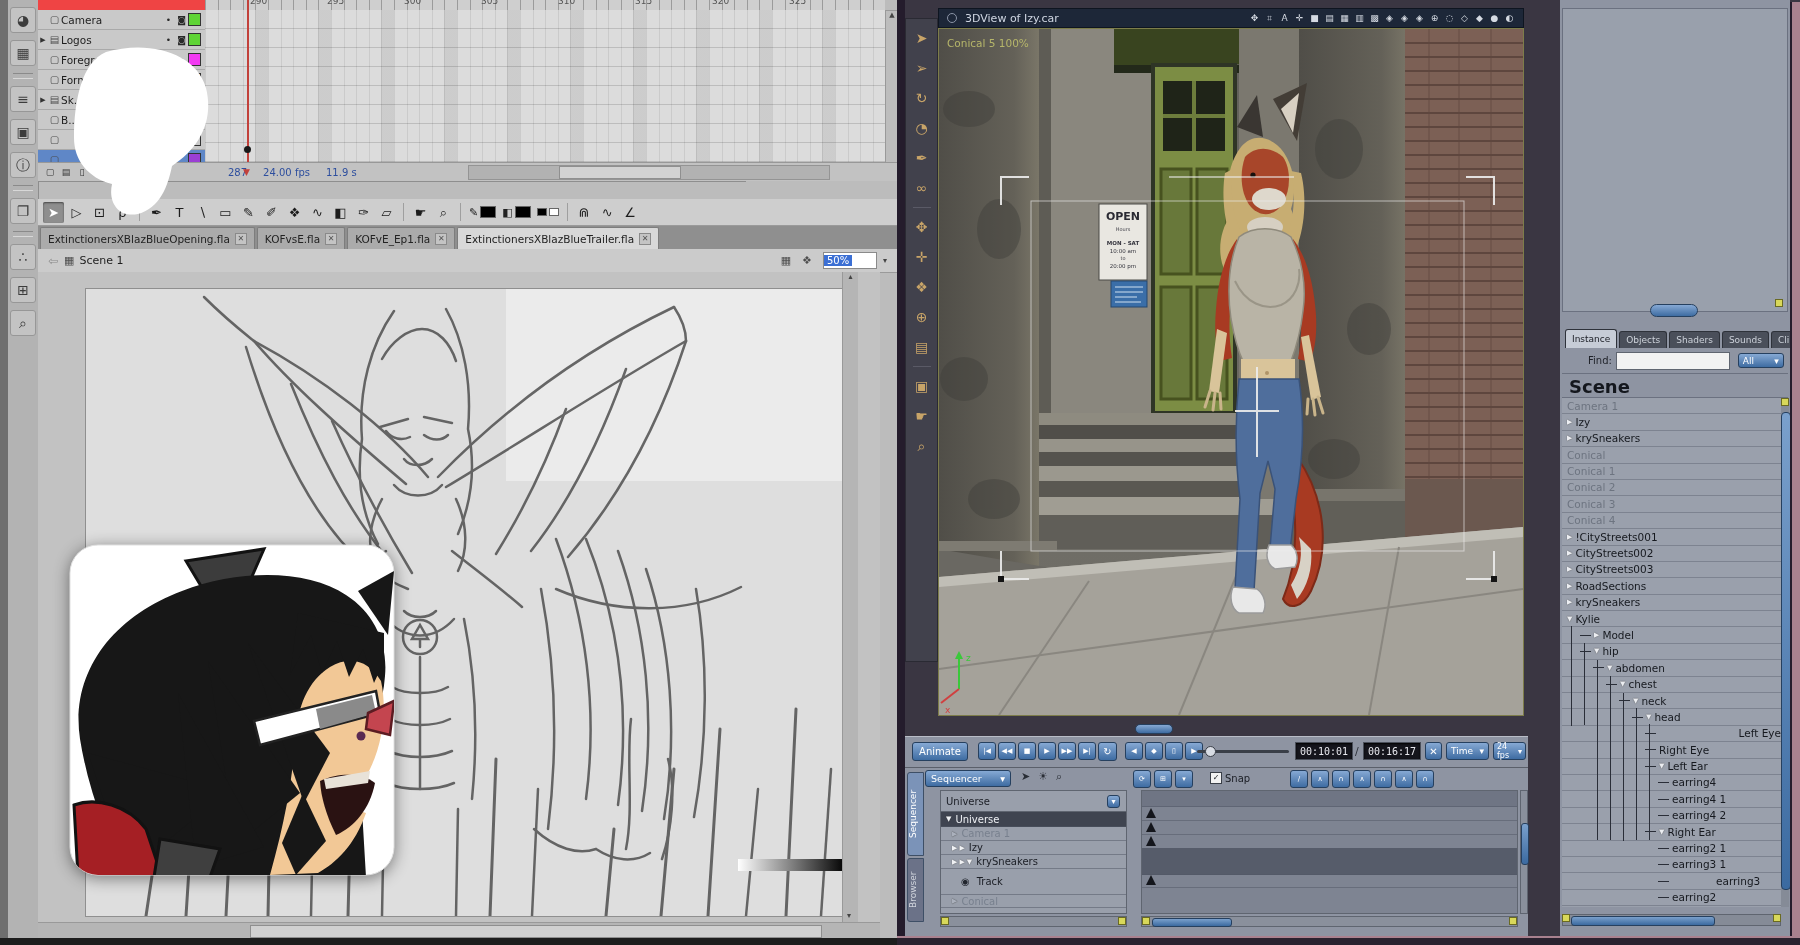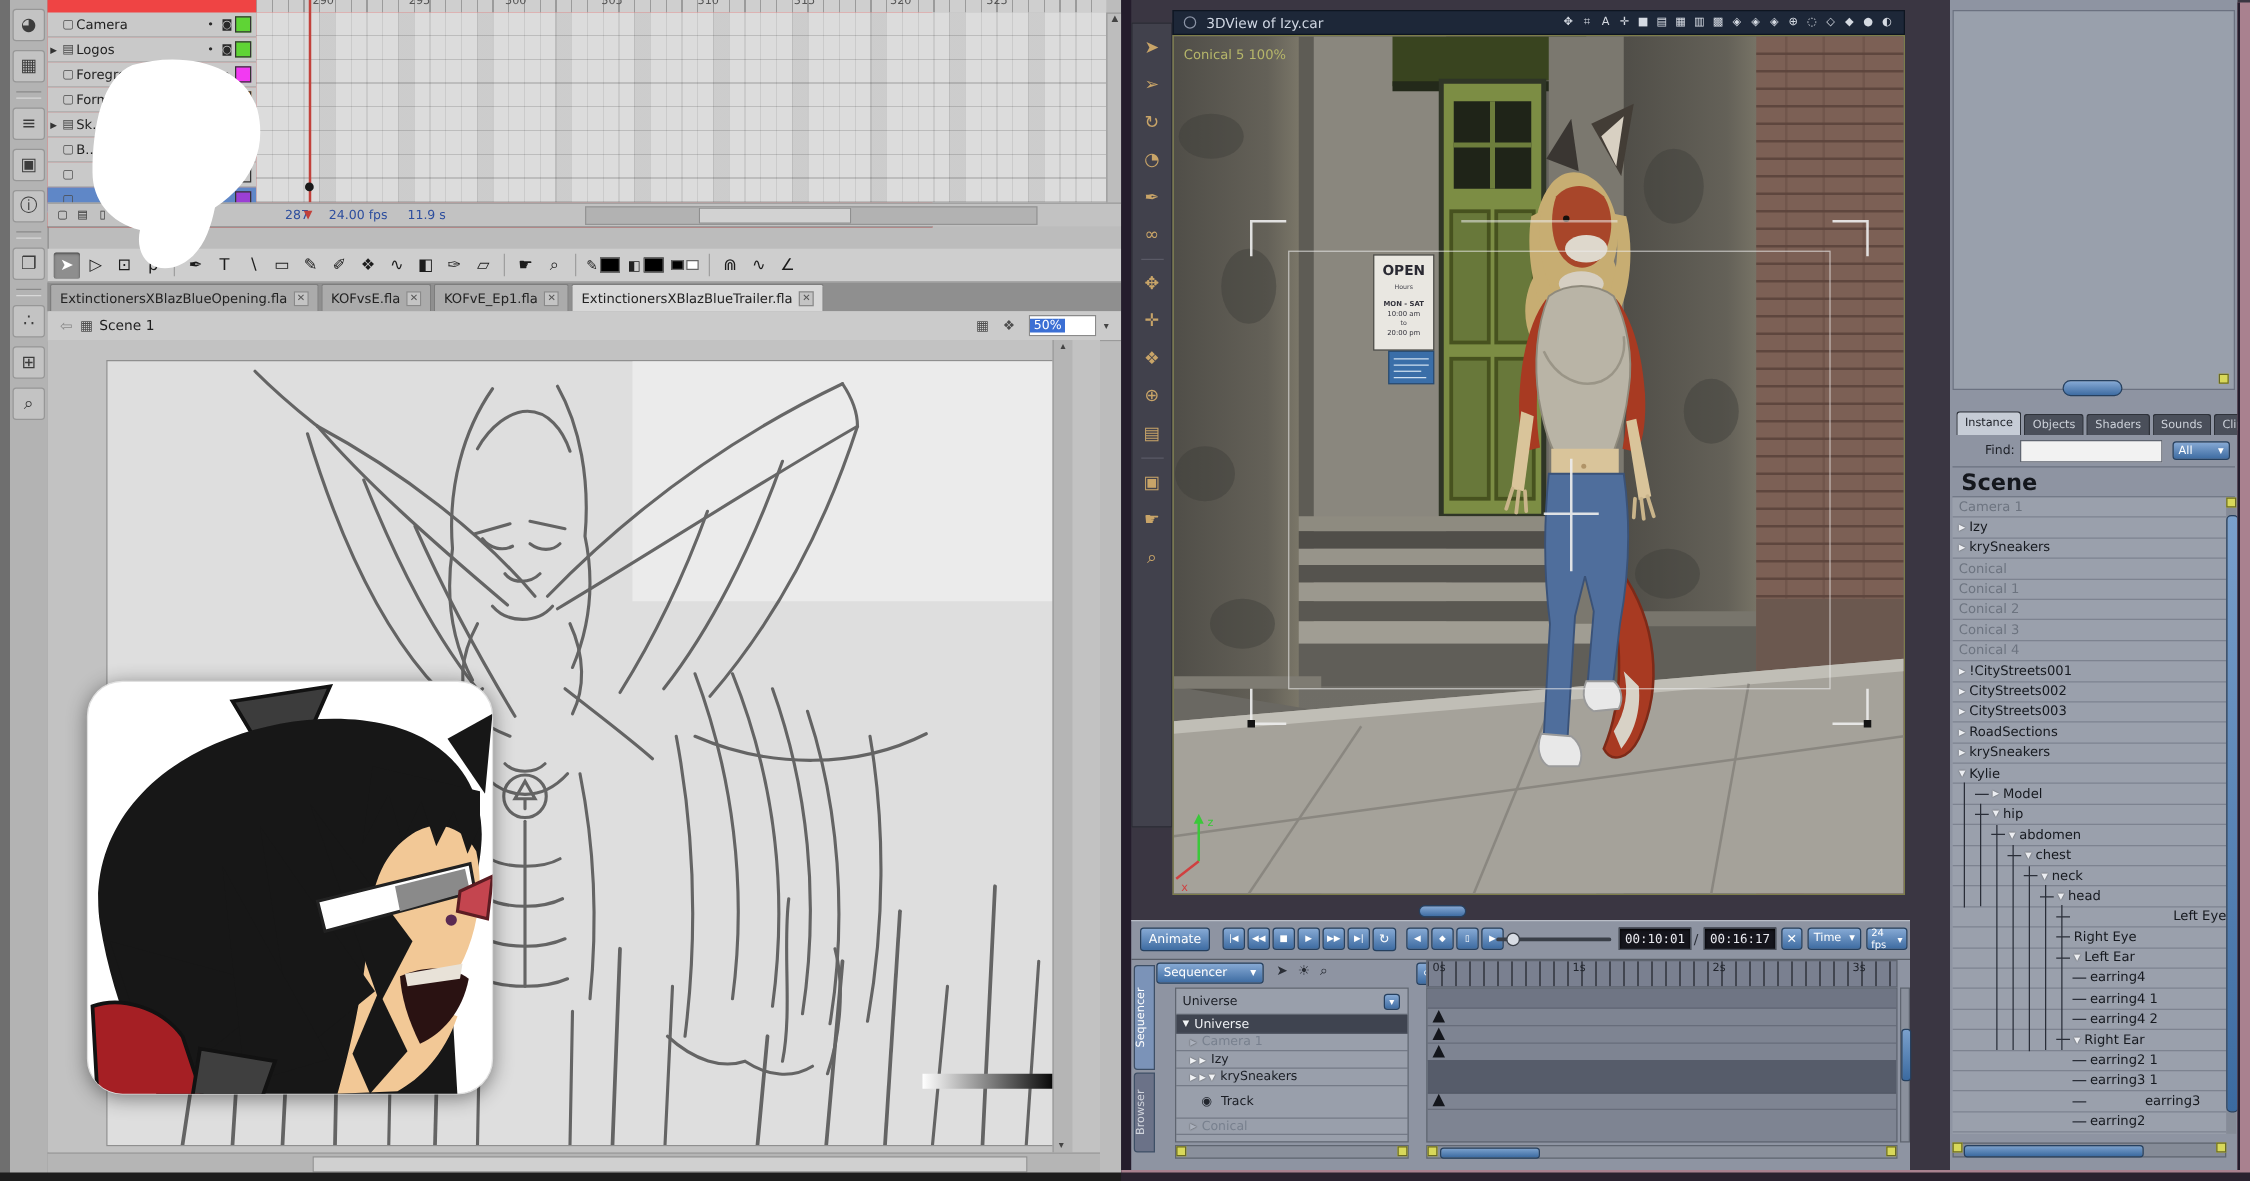--- a/index.html
+++ b/index.html
@@ -845,12 +845,6 @@
         </div>
     </div>
 
-    <div id="seq-ruler" class="abs">
-        <span style="left: 4px;">0s</span>
-        <span style="left: 116px;">1s</span>
-        <span style="left: 228px;">2s</span>
-        <span style="left: 340px;">3s</span>
-      </div>
     <div id="seq-right" class="abs">
         <div style="position: absolute; left: 0px; right: 0px; height: 15px; top: 0px; border-bottom: 1px solid rgba(80, 86, 100, 0.5); background: rgb(111, 117, 132);"></div>
         <div style="position: absolute; left: 0px; right: 0px; height: 14px; top: 15px; border-bottom: 1px solid rgba(80, 86, 100, 0.5);">

